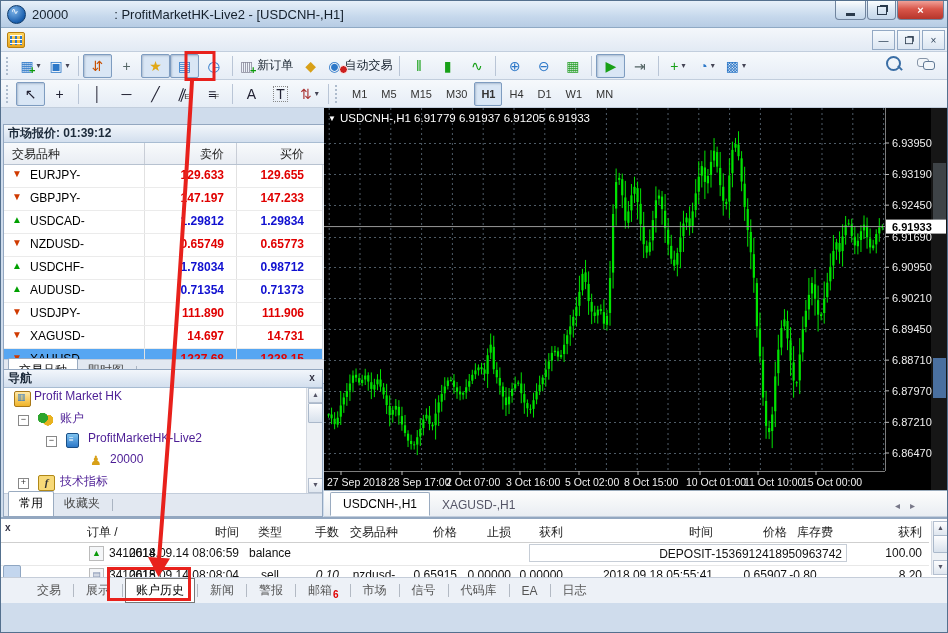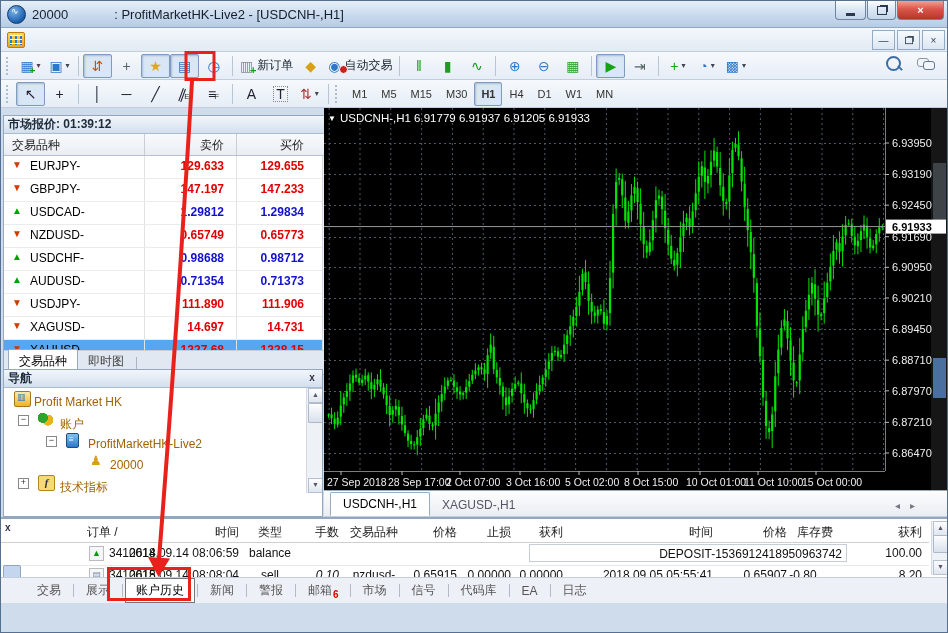--- a/index.html
+++ b/index.html
@@ -64,7 +64,7 @@
     display:flex;align-items:center;padding:0 4px;font-weight:bold;color:#1c2a3a;font-size:12px;}
   .panel-close{margin-left:auto;width:12px;height:12px;line-height:10px;text-align:center;color:#334;font-size:10px;font-weight:bold;}
   
-  #mw-panel{left:2px;top:7px;width:336px;height:260px;}
+  #mw-panel{left:2px;top:16px;width:336px;height:260px;}
   #mw-colhead{position:relative;height:21px;background:linear-gradient(#f8fafc,#e9edf3);border-bottom:1px solid #b7c2d0;font-size:12px;color:#222;}
   #mw-rows{position:relative;height:198px;overflow:hidden;}
   .mw-row{position:relative;height:22px;border-bottom:1px solid #ebebeb;}

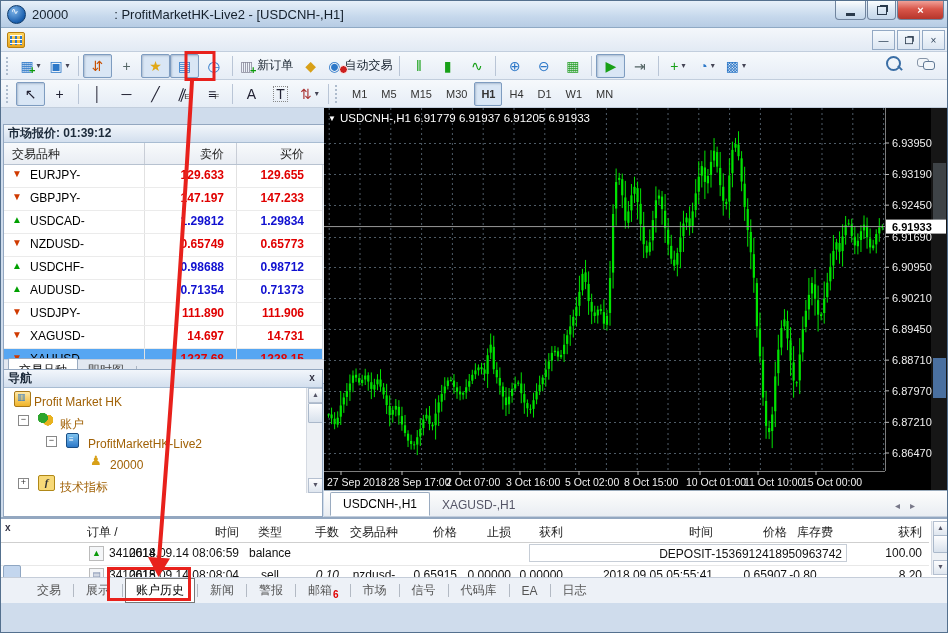--- a/index.html
+++ b/index.html
@@ -359,7 +359,7 @@
           <div class="mw-row">
             <span class="arr arr-up">▲</span>
             <span class="sym">USDCHF-</span>
-            <span class="bid price-up">0.98688</span>
+            <span class="bid price-up">1.78034</span>
             <span class="ask price-up">0.98712</span>
             <span class="colsep" style="left: 140px;"></span>
             <span class="colsep" style="left: 232px;"></span>

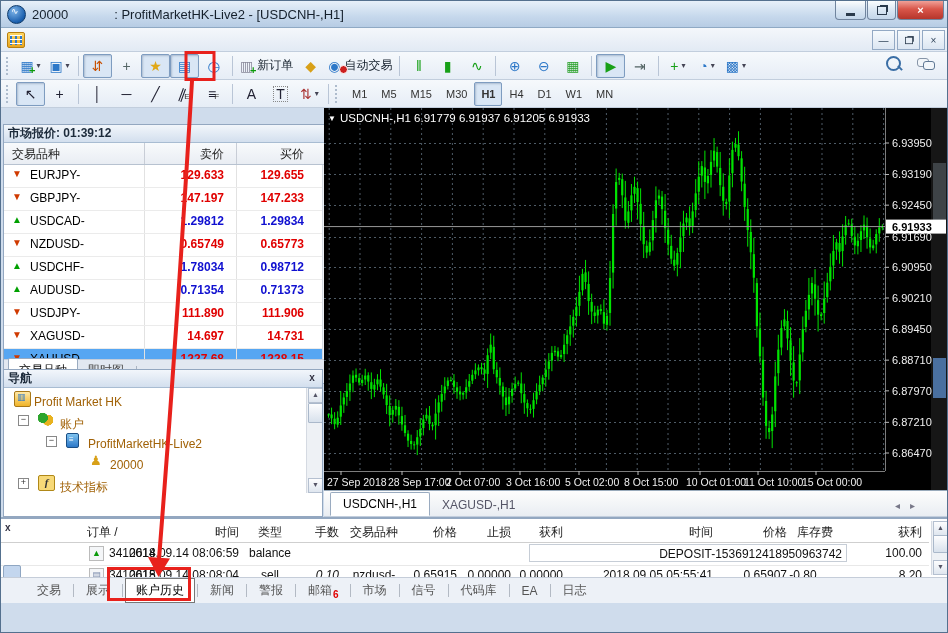--- a/index.html
+++ b/index.html
@@ -88,7 +88,7 @@
   #nav-panel{left:2px;top:261px;width:320px;height:148px;}
   #nav-items{position:relative;height:105px;overflow:hidden;}
   .nav-item{position:relative;height:21px;}
-  .nav-item .txt{position:absolute;top:7px;color:#a16207;white-space:nowrap;}
+  .nav-item .txt{position:absolute;top:1px;color:#4c1d95;white-space:nowrap;}
   .expander{position:absolute;top:6px;width:9px;height:9px;border:1px solid #888;background:#fff;line-height:7px;text-align:center;font-size:9px;color:#333;}
   .nic{position:absolute;top:3px;width:15px;height:14px;}
   .nic.mt{background:linear-gradient(#ffe9a8,#f0b429);border:1px solid #a87818;border-radius:2px;}

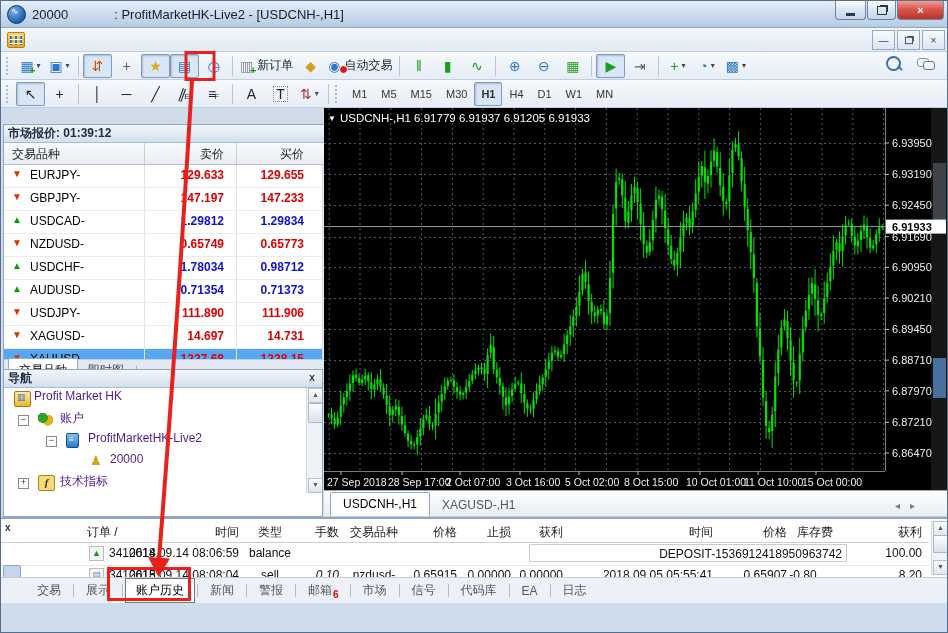--- a/index.html
+++ b/index.html
@@ -443,6 +443,11 @@
             <span class="vs-thumb" style="top:15px;height:18px;"></span>
             <span class="vs-btn" style="bottom:0">▼</span>
           </div>
+        </div>
+      <div class="tabbar" style="height:22px;" id="nav-tabs">
+          <span class="tab active">常用</span>
+          <span class="tab">收藏夹</span>
+          <span class="tab-sep"></span>
         </div>
     </div>
 

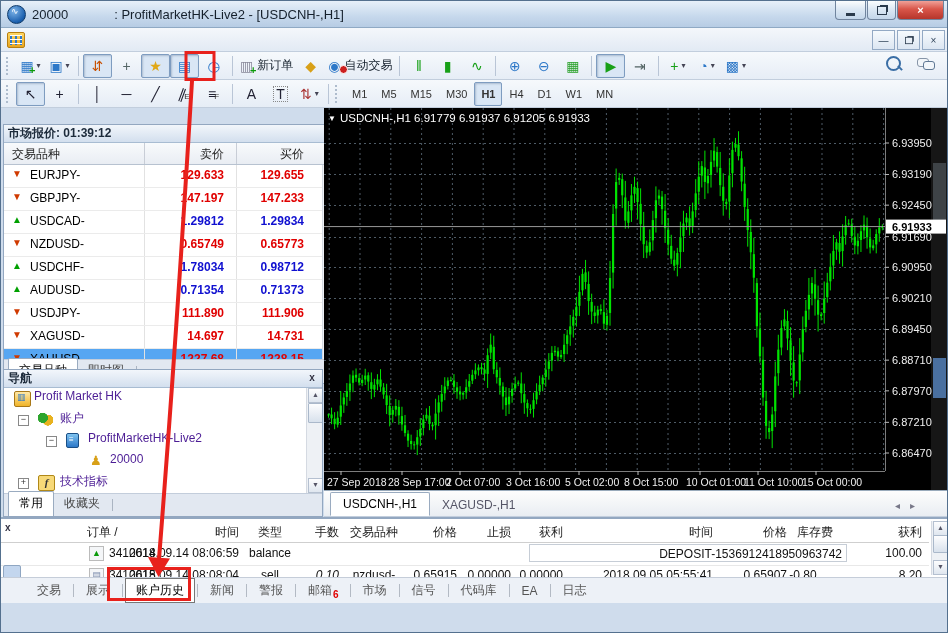--- a/index.html
+++ b/index.html
@@ -946,7 +946,7 @@
           <span class="tcell" style="left: 386px; width: 70px; text-align: right;">0.65915</span>
           <span class="tcell" style="left: 450px; width: 60px; text-align: right;">0.00000</span>
           <span class="tcell" style="left: 502px; width: 60px; text-align: right;">0.00000</span>
-          <span class="tcell" style="left: 562px; width: 150px; text-align: right;">2018.09.05 05:55:41</span>
+          <span class="tcell" style="left: 562px; width: 150px; text-align: right;">2018.09.18 05:55:41</span>
           <span class="tcell" style="left: 706px; width: 80px; text-align: right;">0.65907</span>
           <span class="tcell" style="left: 772px; width: 60px; text-align: center;">-0.80</span>
           <span class="tcell" style="left: 829px; width: 92px; text-align: right;">8.20</span>

